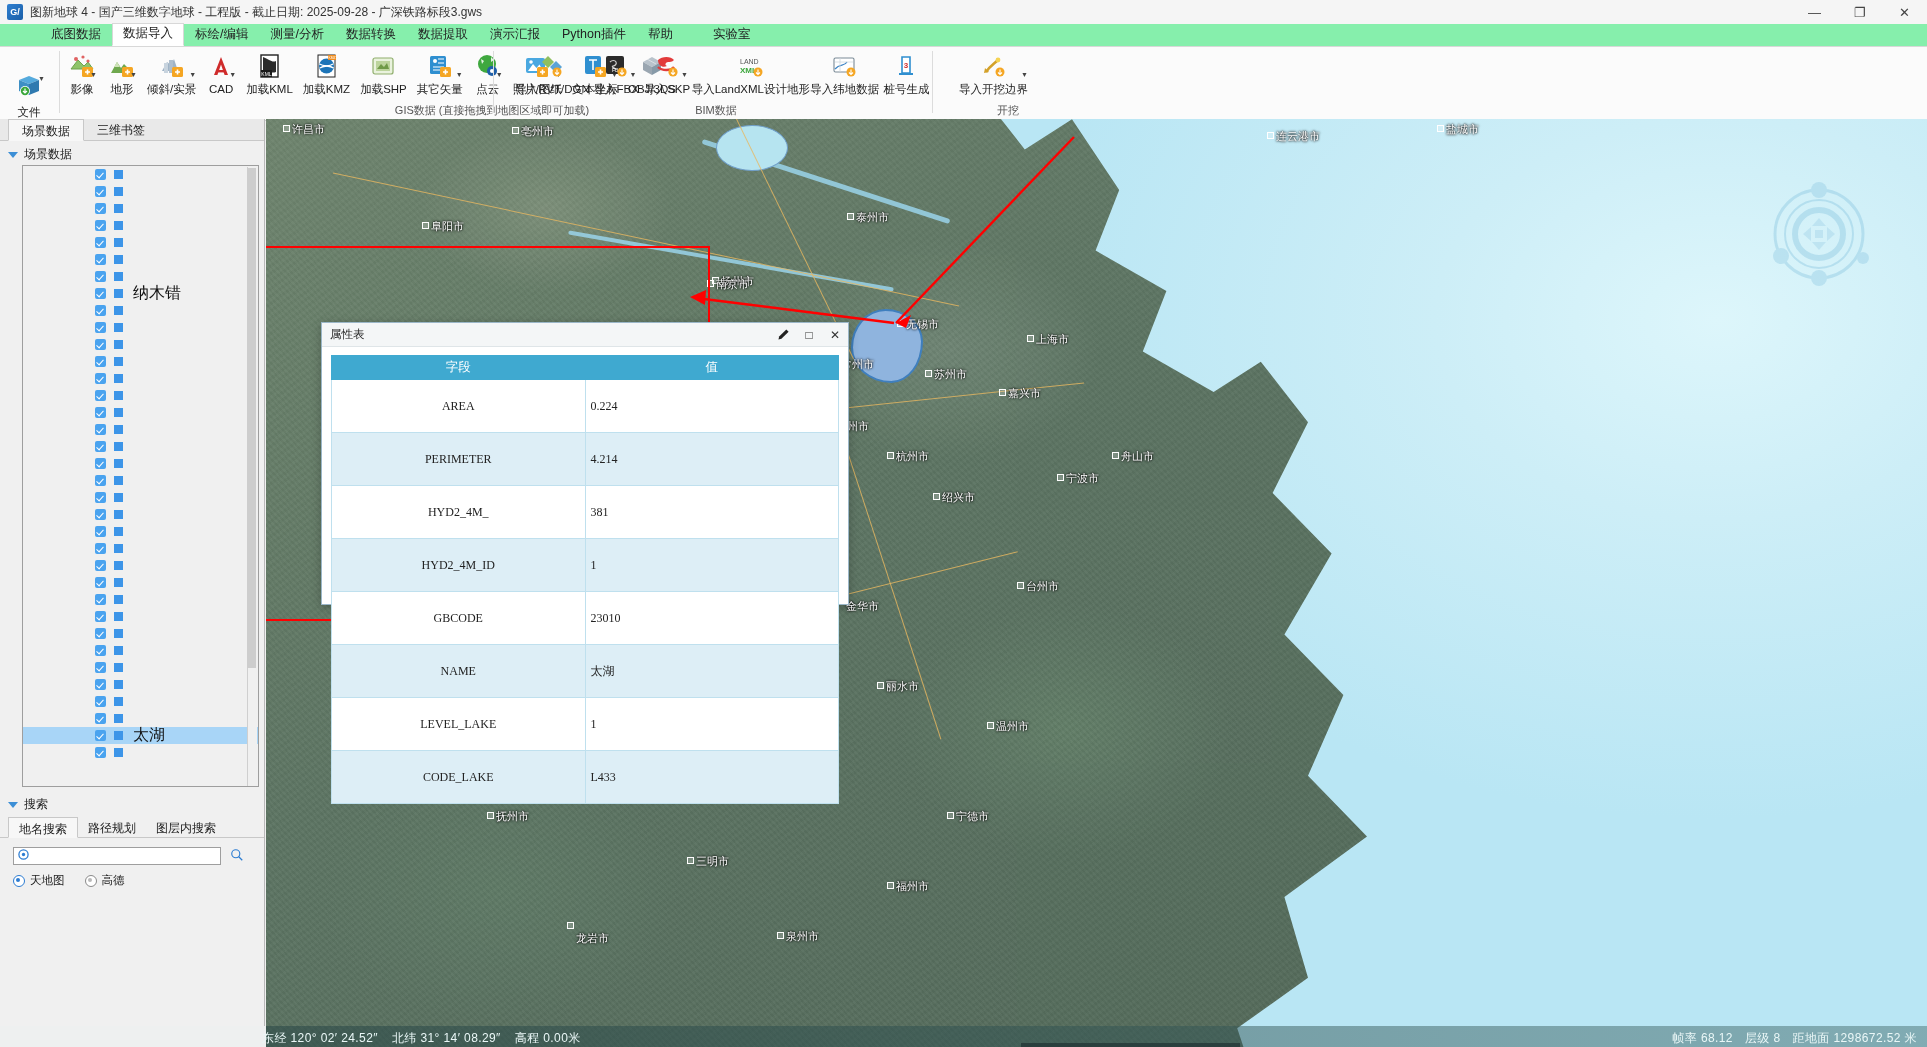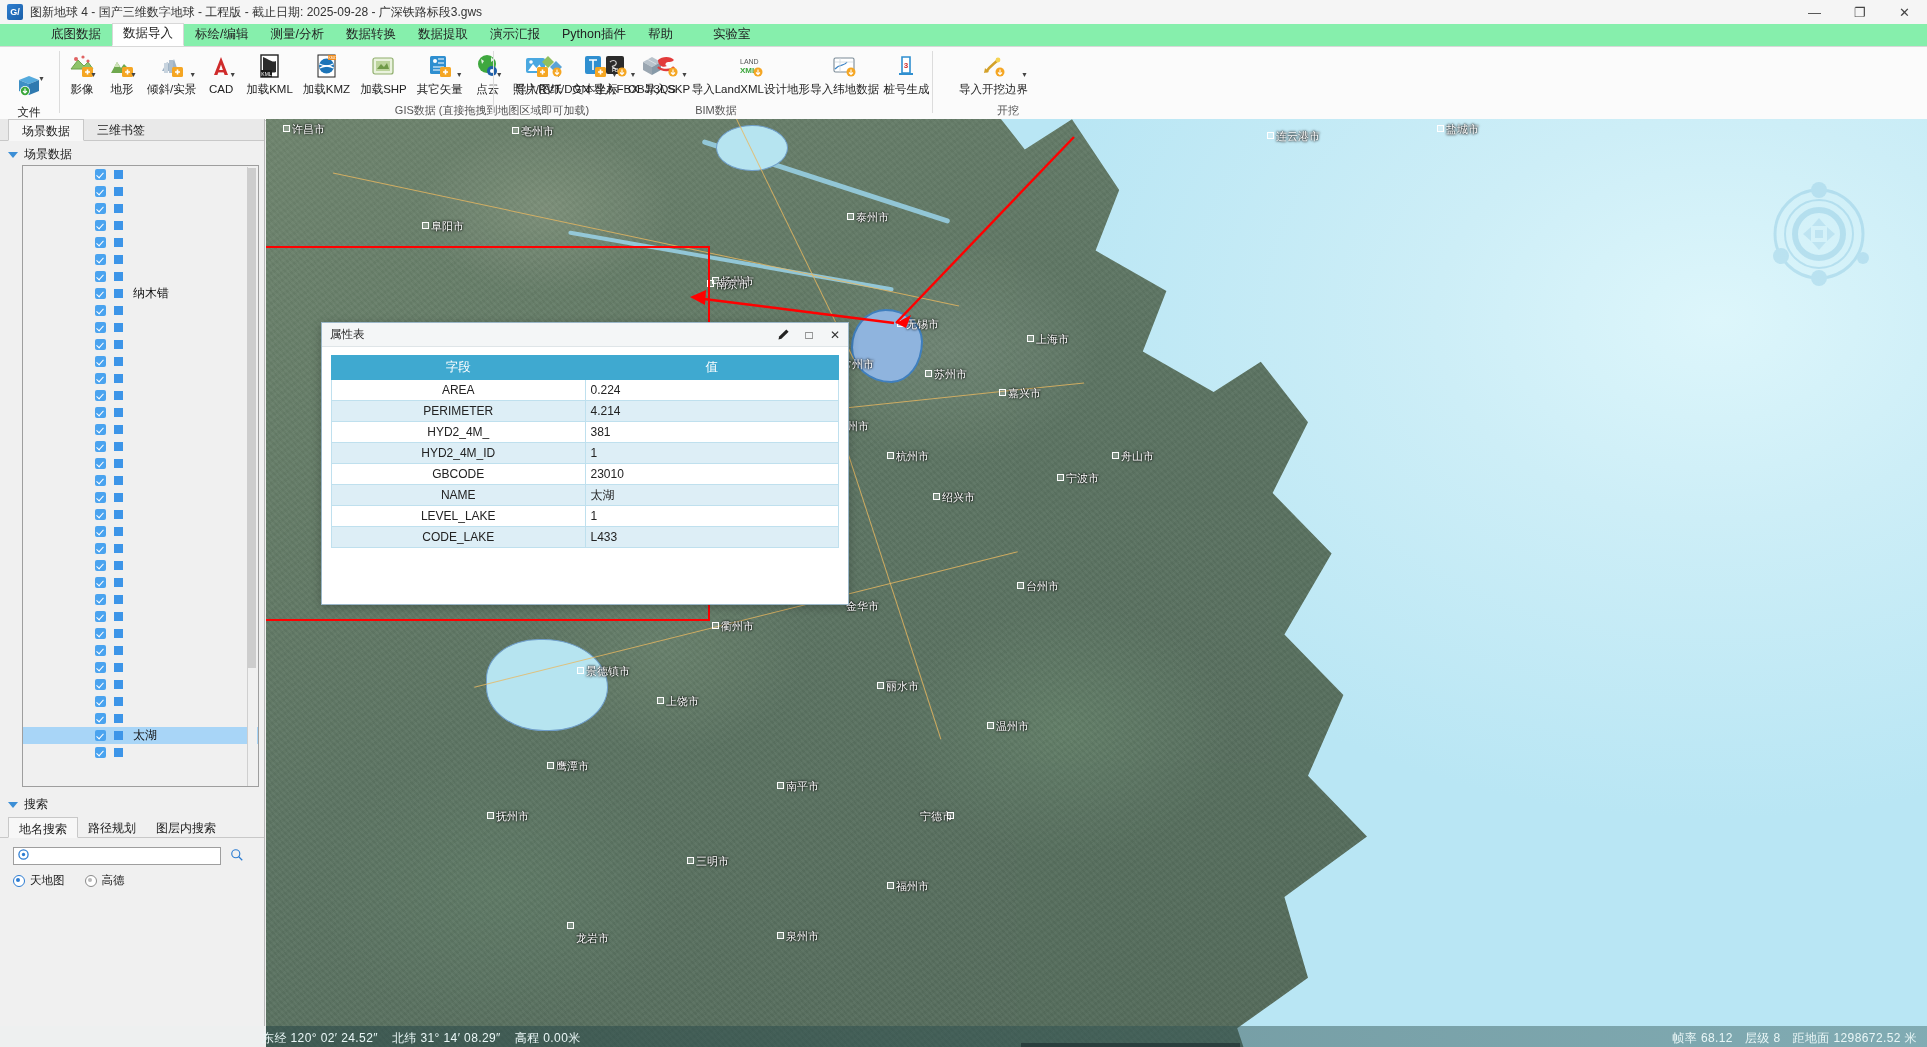--- a/index.html
+++ b/index.html
@@ -66,7 +66,7 @@
   .cbx:after{content:"";position:absolute;left:2.5px;top:1.5px;width:3px;height:6px;
              border:solid #fff;border-width:0 1.6px 1.6px 0;transform:rotate(42deg);}
   .swatch{width:9px;height:9px;background:#3d95e8;margin-left:8px;flex:0 0 auto;}
-  .tree-lbl{font-size:12px;color:#111;margin-left:10px;white-space:nowrap;}
+  .tree-lbl{font-size:16px;color:#111;margin-left:10px;white-space:nowrap;}
   .tree-scroll{position:absolute;right:1px;top:1px;width:9px;height:620px;background:#f0f0f0;
                border-left:1px solid #cfcfcf;}
   .tree-thumb{position:absolute;right:1px;top:1px;width:9px;height:500px;background:#cdcdcd;}

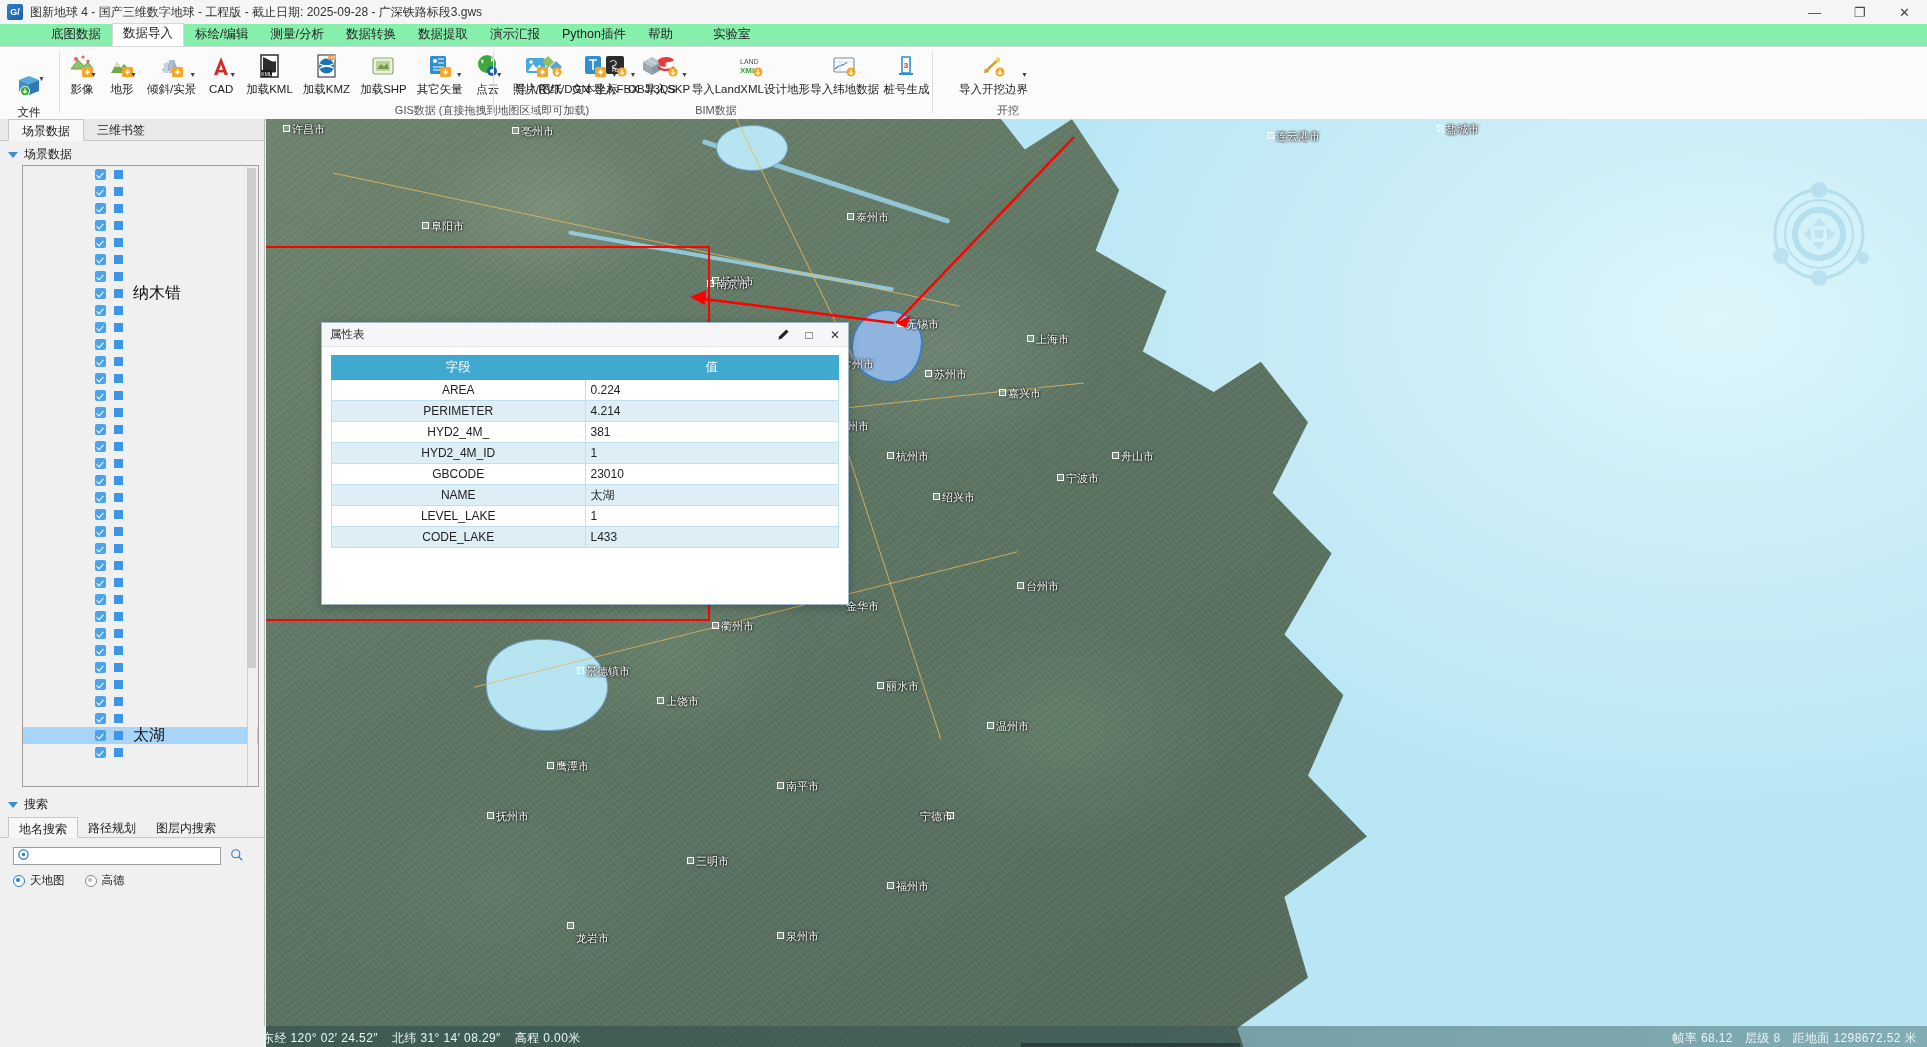--- a/index.html
+++ b/index.html
@@ -138,7 +138,7 @@
   table.attr th{background:#3fa9d0;color:#fff;font-size:12.5px;font-weight:normal;
                 height:21px;border:1px solid #3fa9d0;}
   table.attr td{border:1px solid #bfe0ee;height:20px;font-size:12px;
-                font-family:Liberation Sans, sans-serif;padding:0 5px;}
+                font-family:Liberation Serif, serif;padding:16px 5px;}
   table.attr td.f{text-align:center;width:94px;}
   table.attr tr.alt td{background:#ddeef6;}
   table.attr tr:not(.alt) td{background:#fff;}

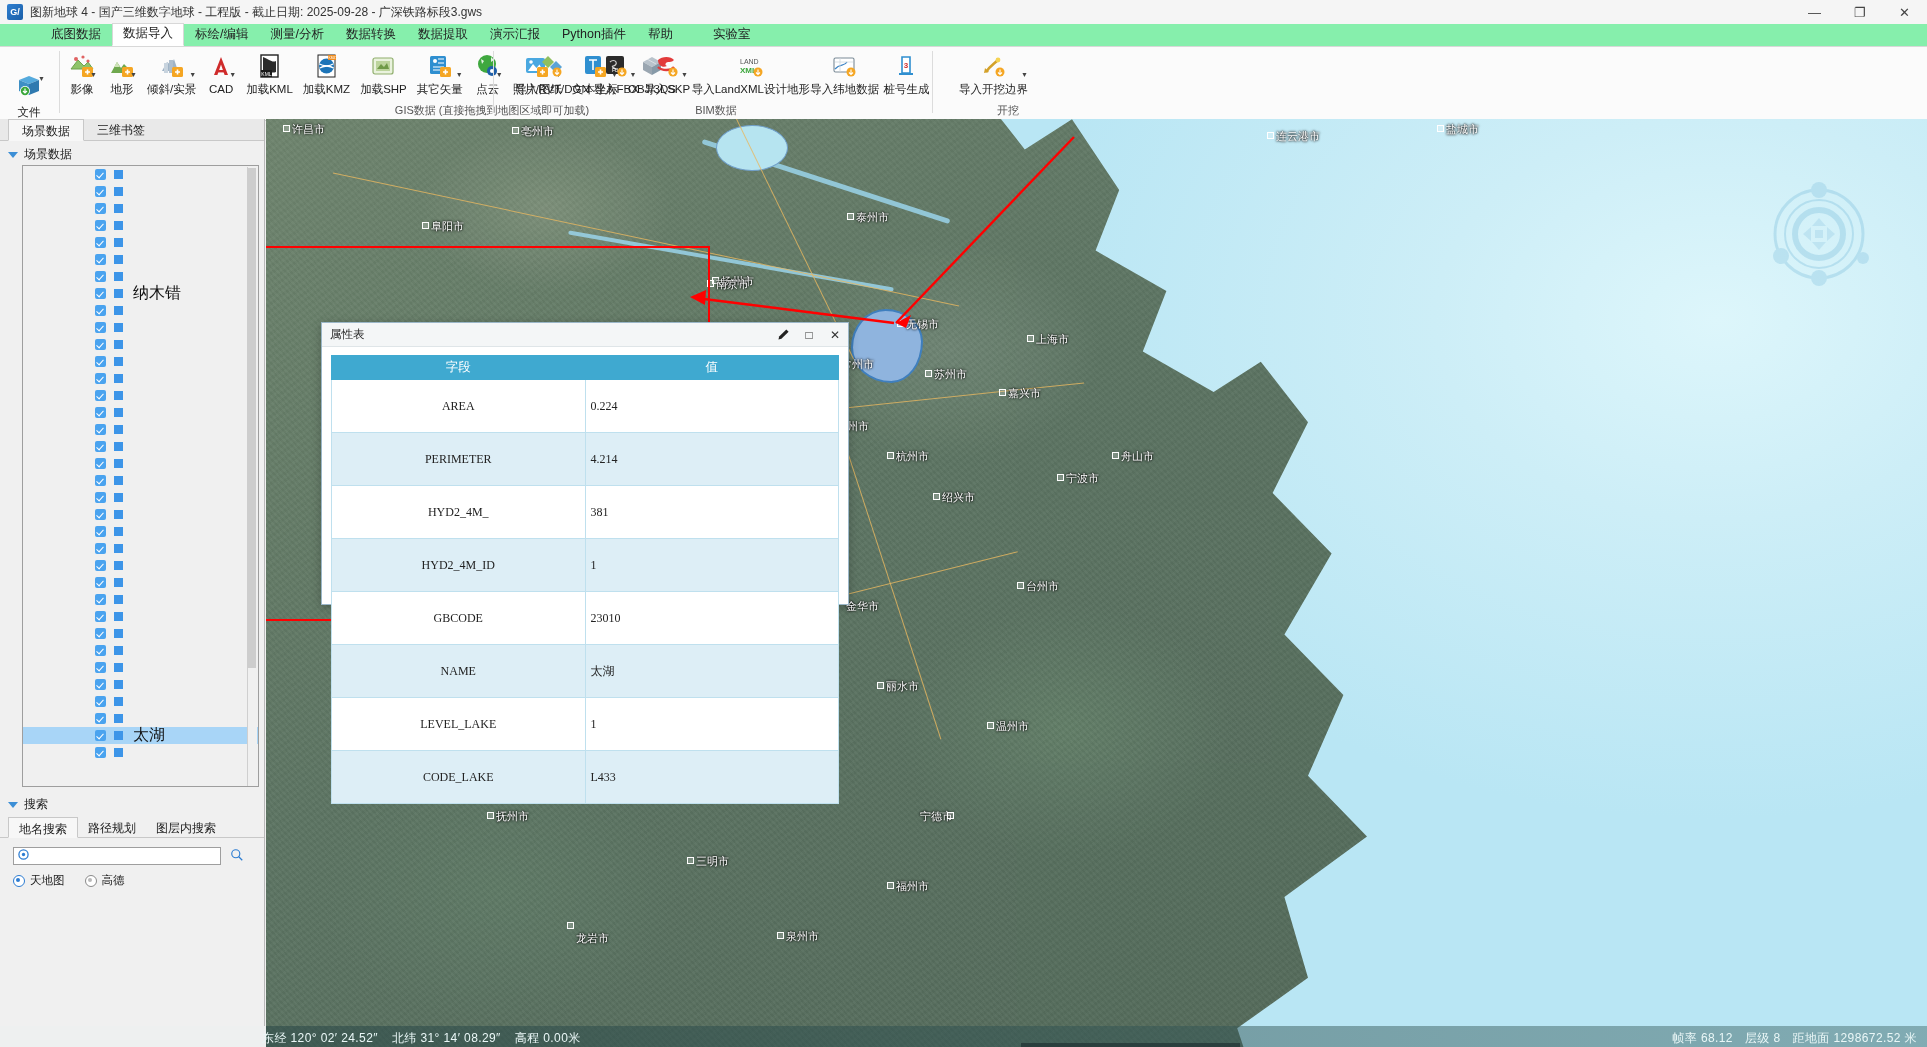--- a/index.html
+++ b/index.html
@@ -796,7 +796,7 @@
         <div class="citydot" style="left: 391px; top: 578px;"></div>
         <div class="citylbl" style="left: 520px; top: 660px;">南平市</div>
         <div class="citydot" style="left: 511px; top: 663px;"></div>
-        <div class="citylbl" style="left: 654px; top: 690px;">宁德市</div>
+        <div class="citylbl" style="left: 690px; top: 690px;">宁德市</div>
         <div class="citydot" style="left: 681px; top: 693px;"></div>
         <div class="citylbl" style="left: 290px; top: 640px;">鹰潭市</div>
         <div class="citydot" style="left: 281px; top: 643px;"></div>

